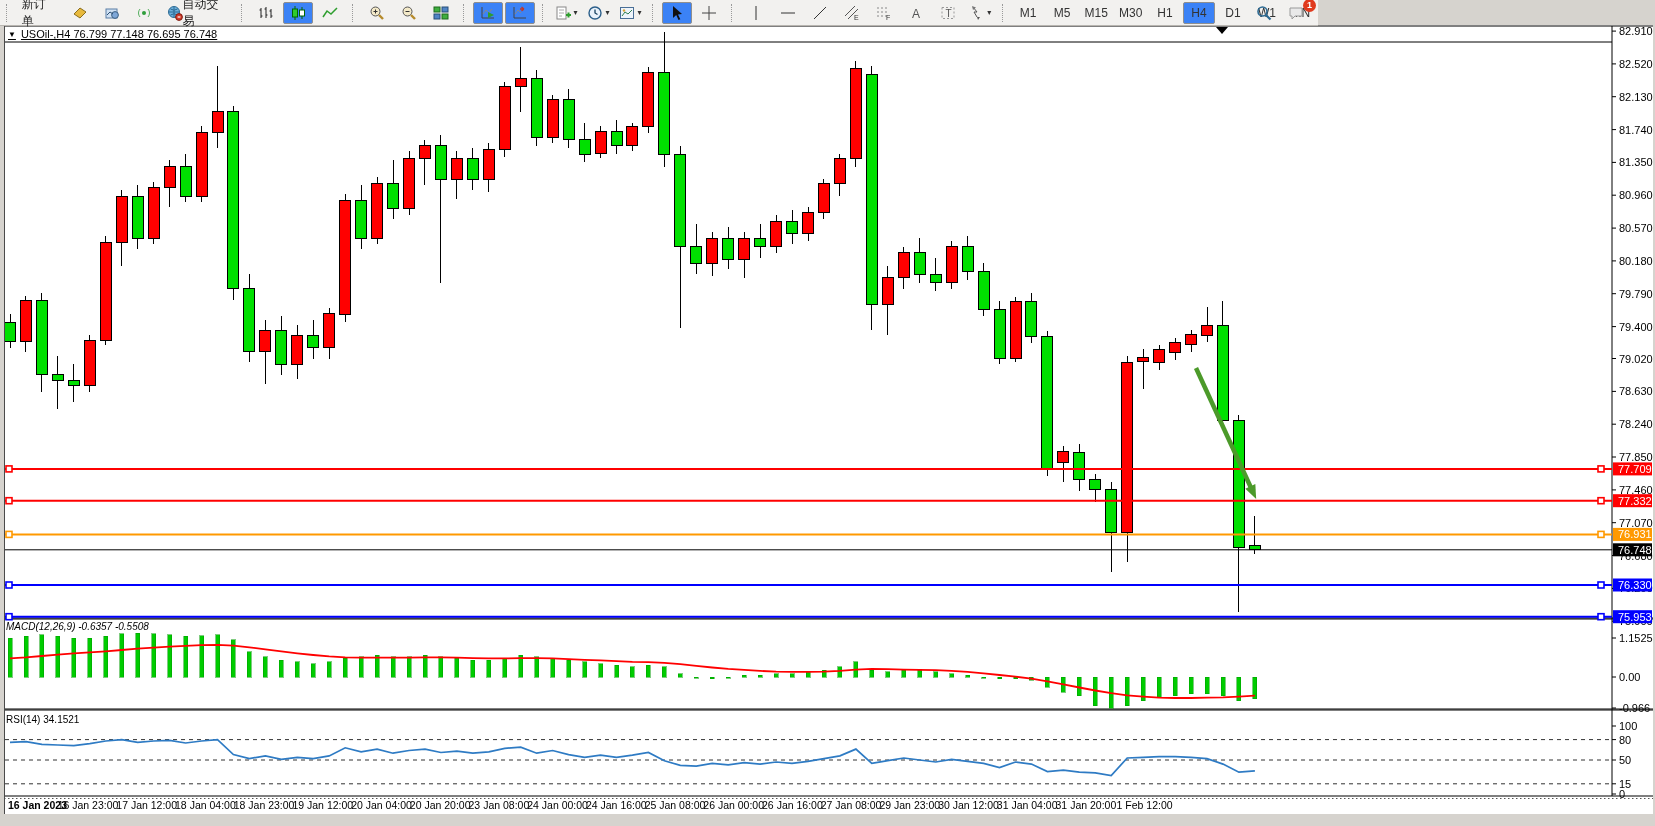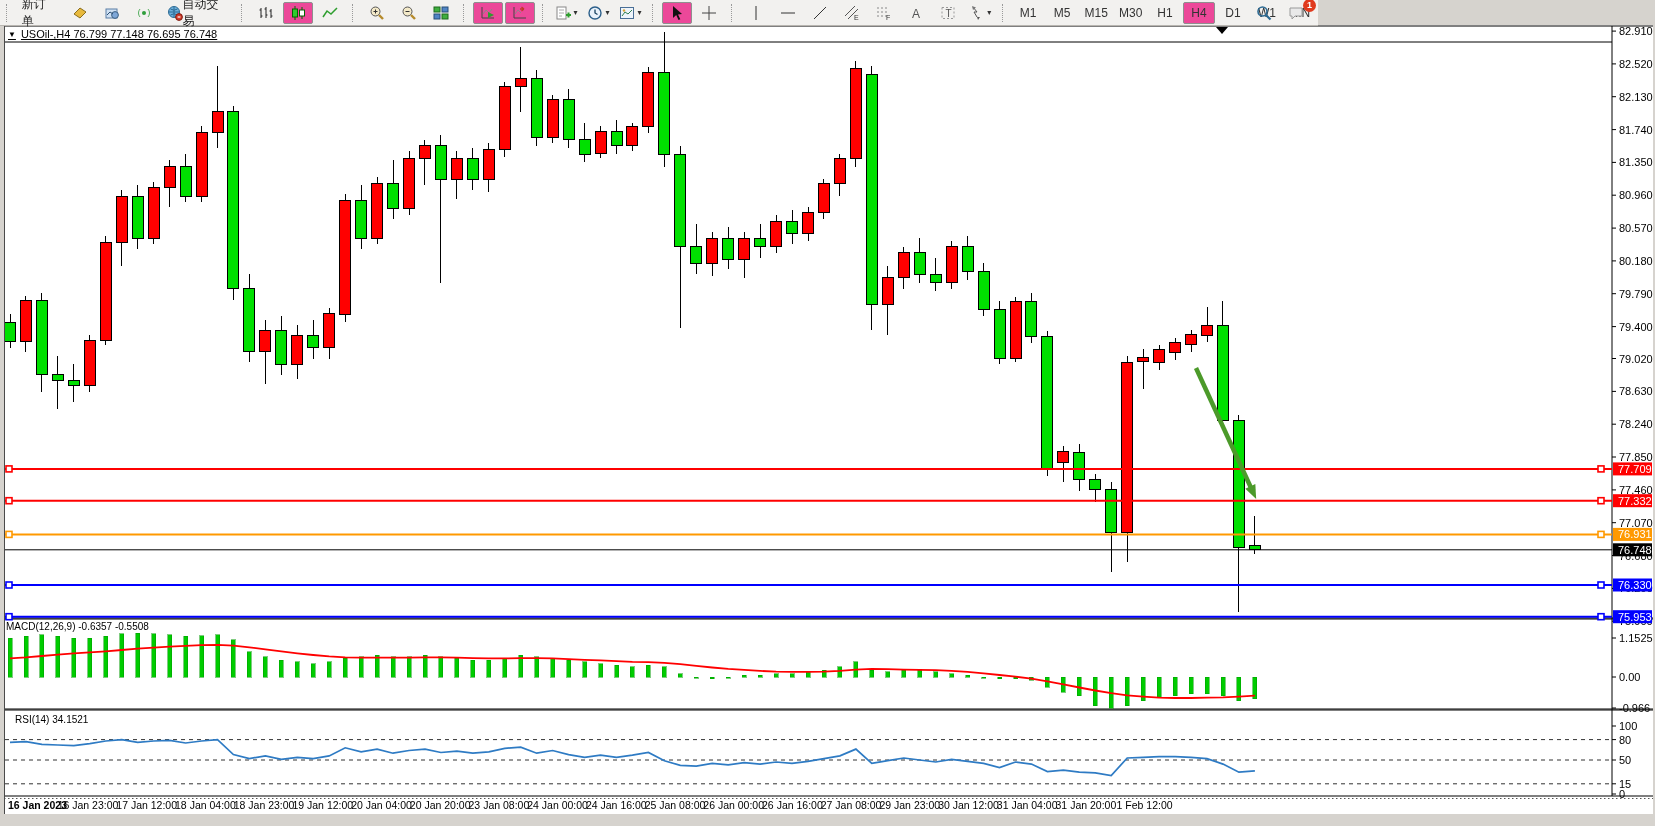--- a/index.html
+++ b/index.html
@@ -10,7 +10,7 @@
   .sep{width:4px;height:18px;border-left:1px dotted #9a9a9a;margin:0 4px 0 6px;}
   .tbtn{height:20px;min-width:22px;display:flex;align-items:center;justify-content:center;
     margin:0 1px;border:1px solid transparent;border-radius:2px;font-size:11px;color:#222;cursor:default;padding:0 3px;}
-  .tbtn.active{border:1px solid #8f8f8f;background:#ec4899;}
+  .tbtn.active{border:1px solid #8f8f8f;background:#3b82f6;}
   .tbtn .caret{font-size:8px;margin-left:2px;color:#333;}
   .txtbtn{font-size:12px;padding:0 5px;}
   .tf{font-size:12px;padding:0 4px;color:#333;}

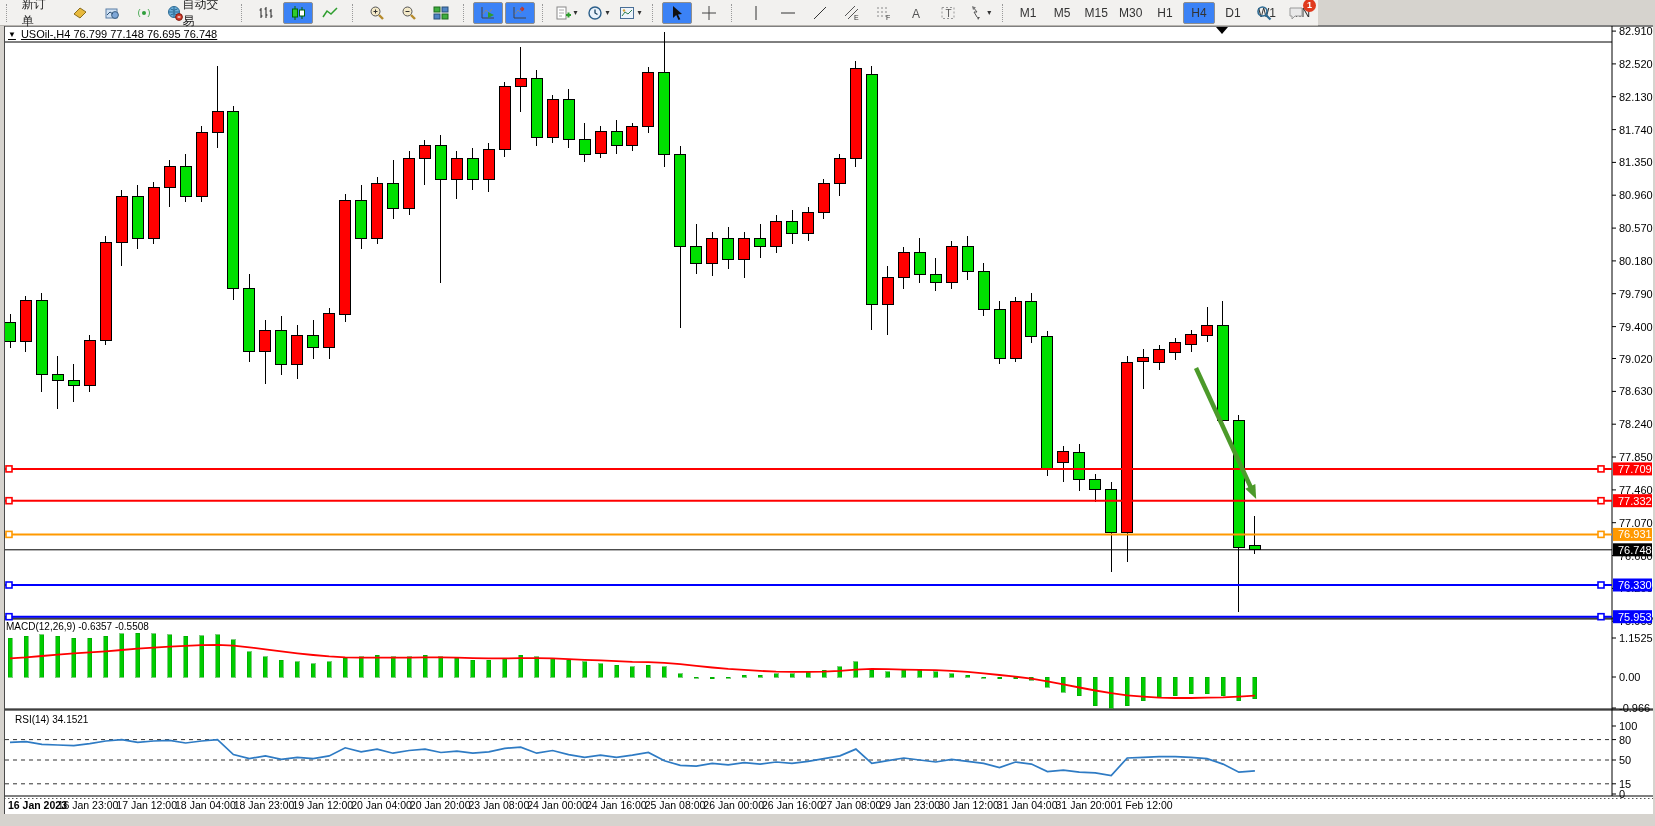--- a/index.html
+++ b/index.html
@@ -24,7 +24,7 @@
   .overlay{position:absolute;z-index:5;color:#000;white-space:nowrap;}
   #chart-title{left:8px;top:3px;font-size:11px;text-decoration:underline;}
   #chart-title .tri{font-size:8px;margin-right:5px;vertical-align:1px;}
-  #macd-label{left:6px;top:596px;font-size:10px;}
+  #macd-label{left:6px;top:596px;font-size:10px;font-style:italic;}
   #rsi-label{left:15px;top:689px;font-size:10px;}
   #leftedge{position:absolute;left:0;top:0;width:4px;height:801px;background:#d6d3ce;border-right:1px solid #4a4a4a;}
   #rightedge{position:absolute;right:0;top:0;width:2px;height:801px;background:#d6d3ce;}

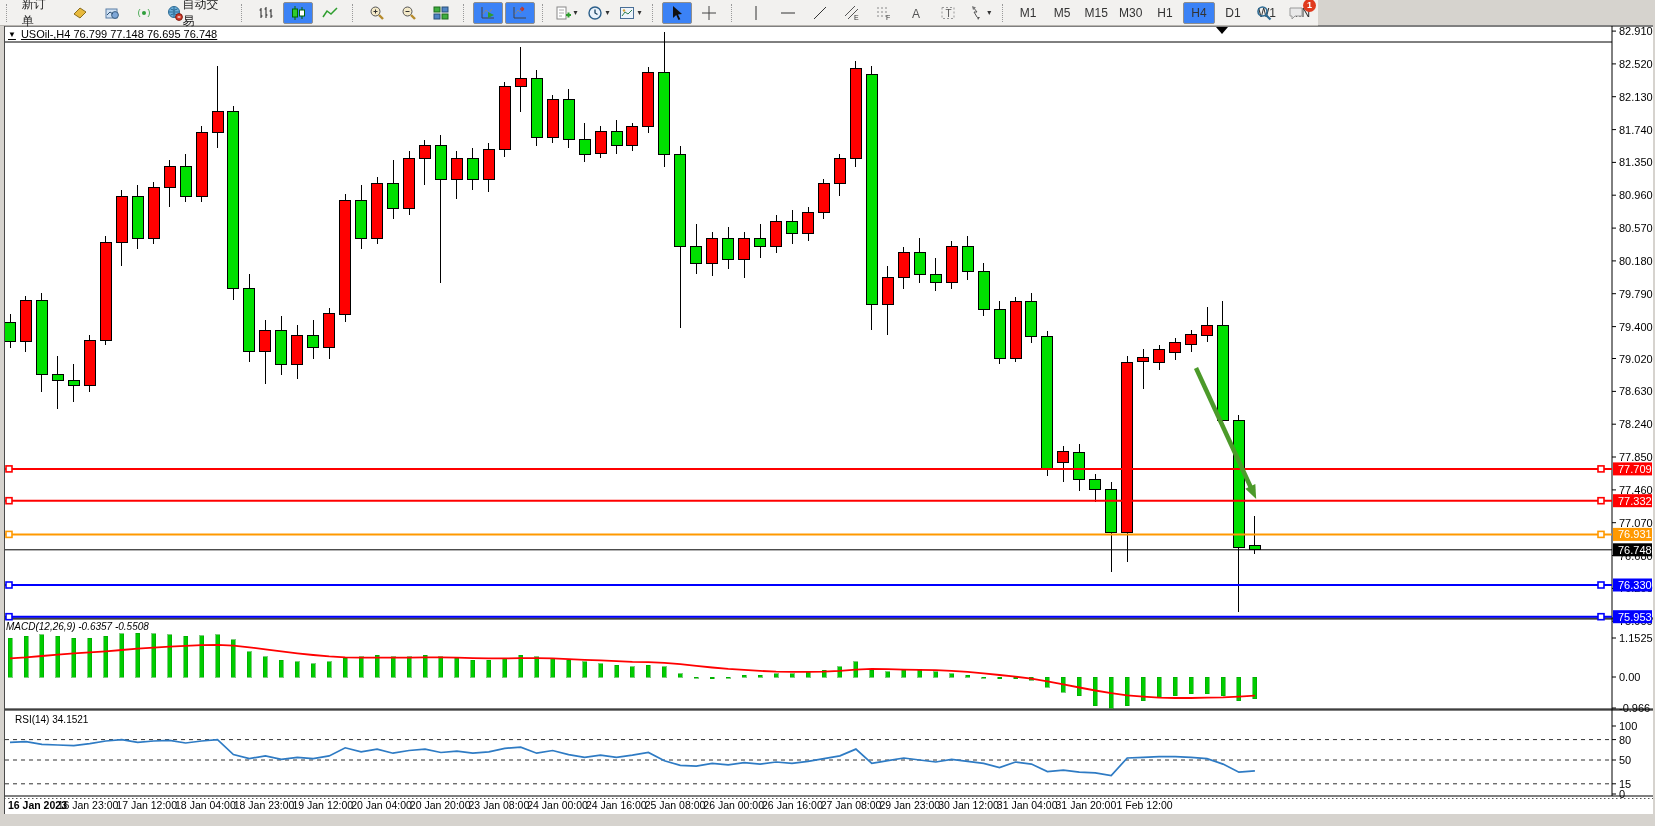--- a/index.html
+++ b/index.html
@@ -25,7 +25,7 @@
   #chart-title{left:8px;top:3px;font-size:11px;text-decoration:underline;}
   #chart-title .tri{font-size:8px;margin-right:5px;vertical-align:1px;}
   #macd-label{left:6px;top:596px;font-size:10px;font-style:italic;}
-  #rsi-label{left:15px;top:689px;font-size:10px;}
+  #rsi-label{left:6px;top:689px;font-size:10px;}
   #leftedge{position:absolute;left:0;top:0;width:4px;height:801px;background:#d6d3ce;border-right:1px solid #4a4a4a;}
   #rightedge{position:absolute;right:0;top:0;width:2px;height:801px;background:#d6d3ce;}
   #bottomedge{position:absolute;left:0;top:789px;width:1655px;height:12px;background:#d6d3ce;}

